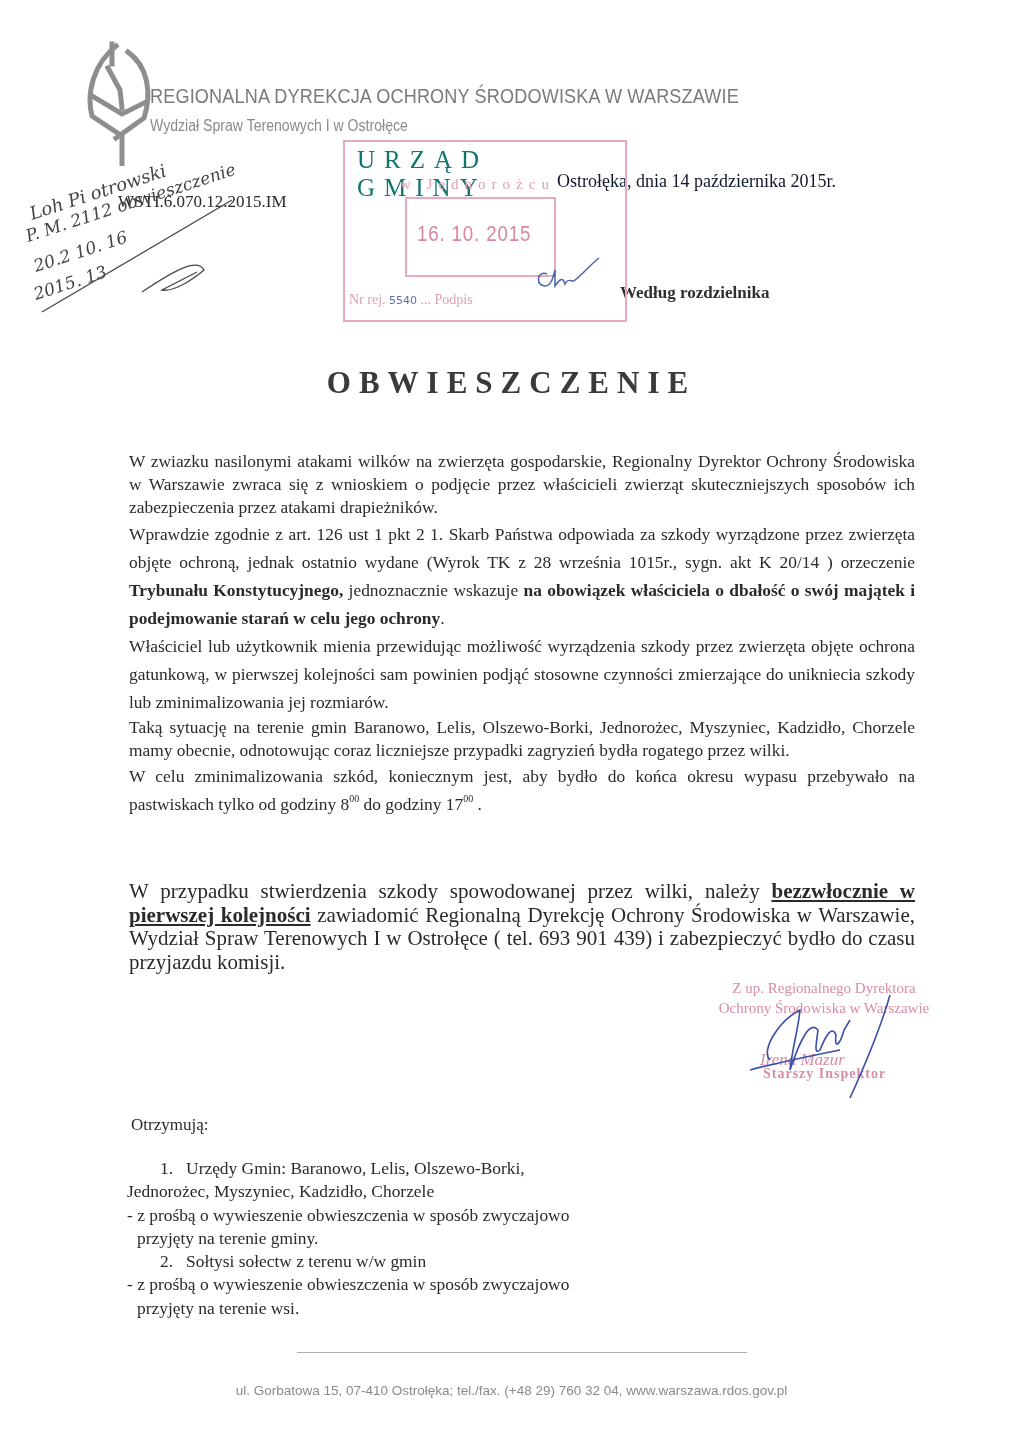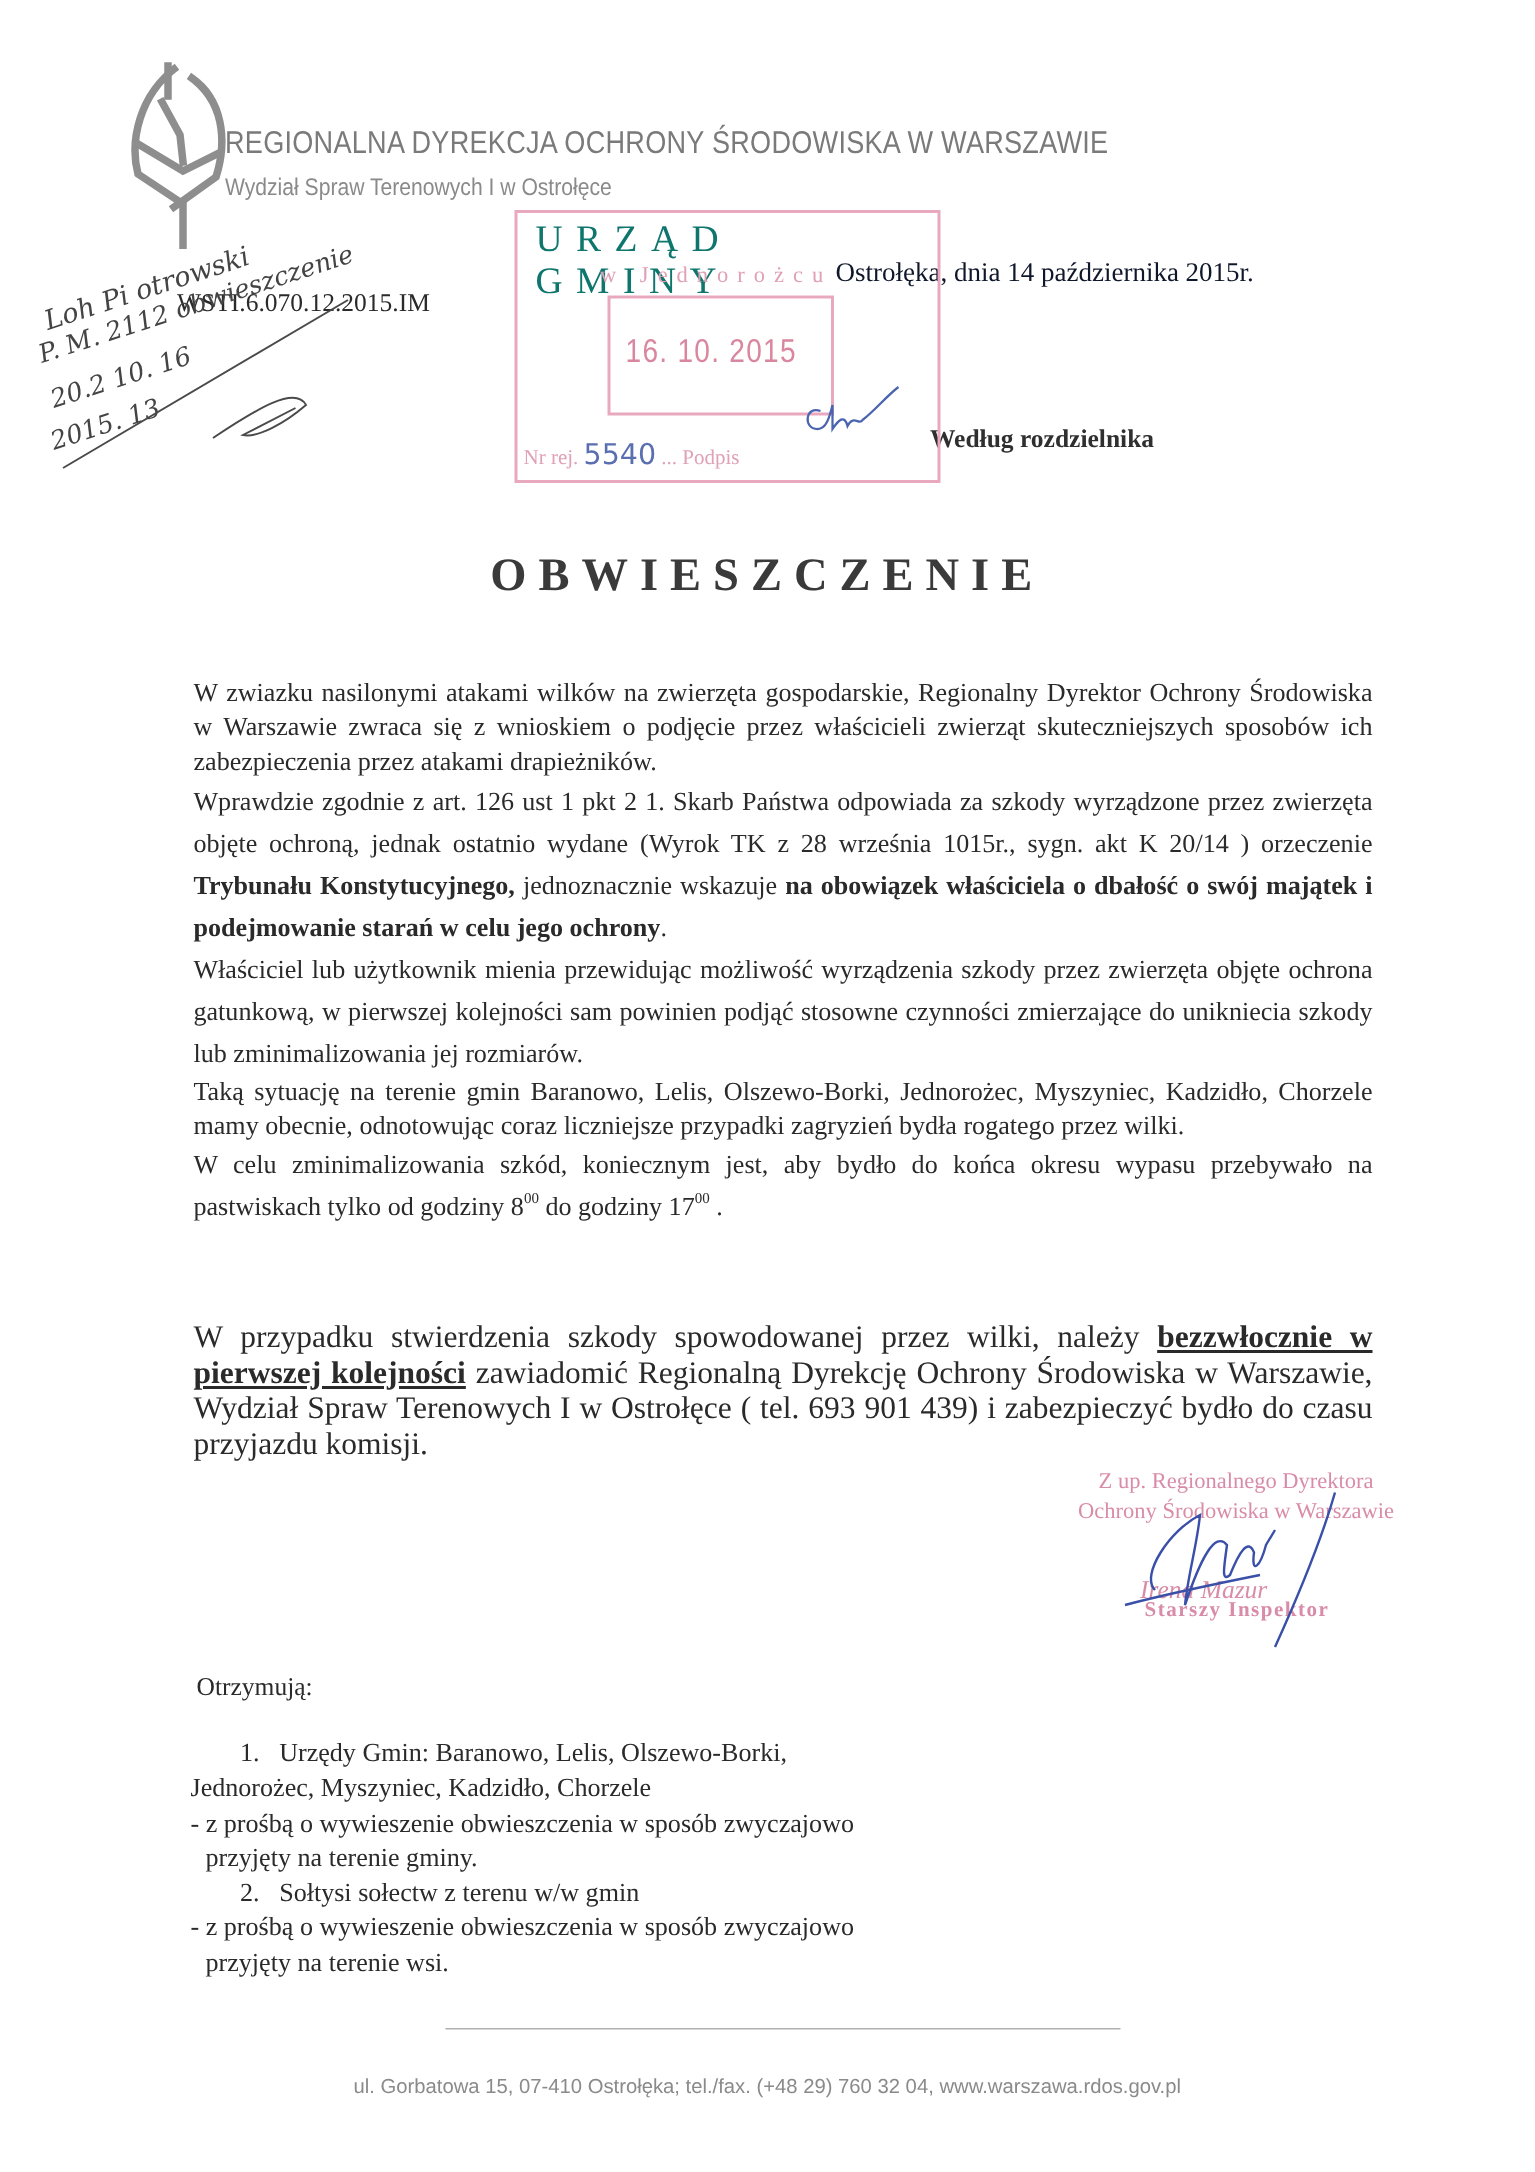--- a/index.html
+++ b/index.html
@@ -23,7 +23,7 @@
   .stamp .s-date { position: absolute; left: 10px; top: 22px; font-family: "Liberation Sans", sans-serif; font-size: 22px;
                    color: #d9869f; letter-spacing: 1px; transform: scaleX(0.85); transform-origin: left top; white-space: nowrap; }
   .stamp .s-nr { position: absolute; left: 4px; top: 150px; font-size: 14px; color: #e0a0b5; white-space: nowrap; }
-  .stamp .s-nr .hand { color: #5a6fb0; font-family: "DejaVu Sans", sans-serif; font-size: 19px; }
+  .stamp .s-nr .hand { color: #5a6fb0; font-family: "DejaVu Sans", sans-serif; font-size: 11px; }
   .title { left: 0; width: 1023px; top: 365px; text-align: center; font-size: 31px; font-weight: bold;
            letter-spacing: 8px; color: #3a3a3a; }
   .body { left: 129px; top: 450px; width: 786px; font-size: 17.4px; line-height: 23.2px; text-align: justify; color: #2a2a2a; }

